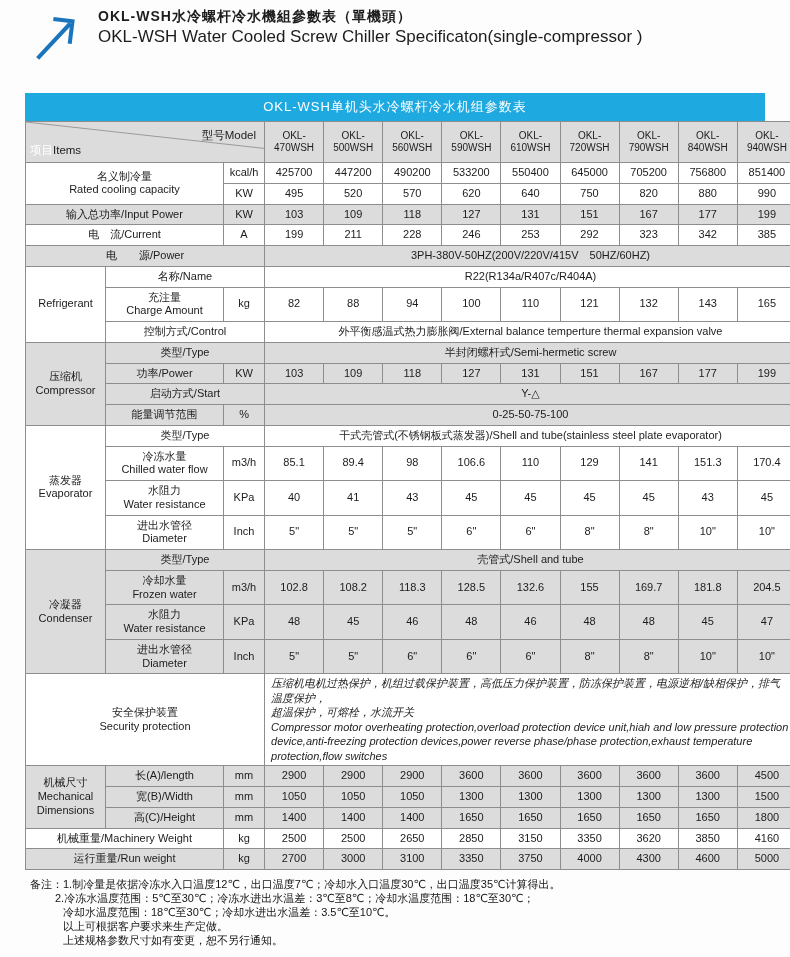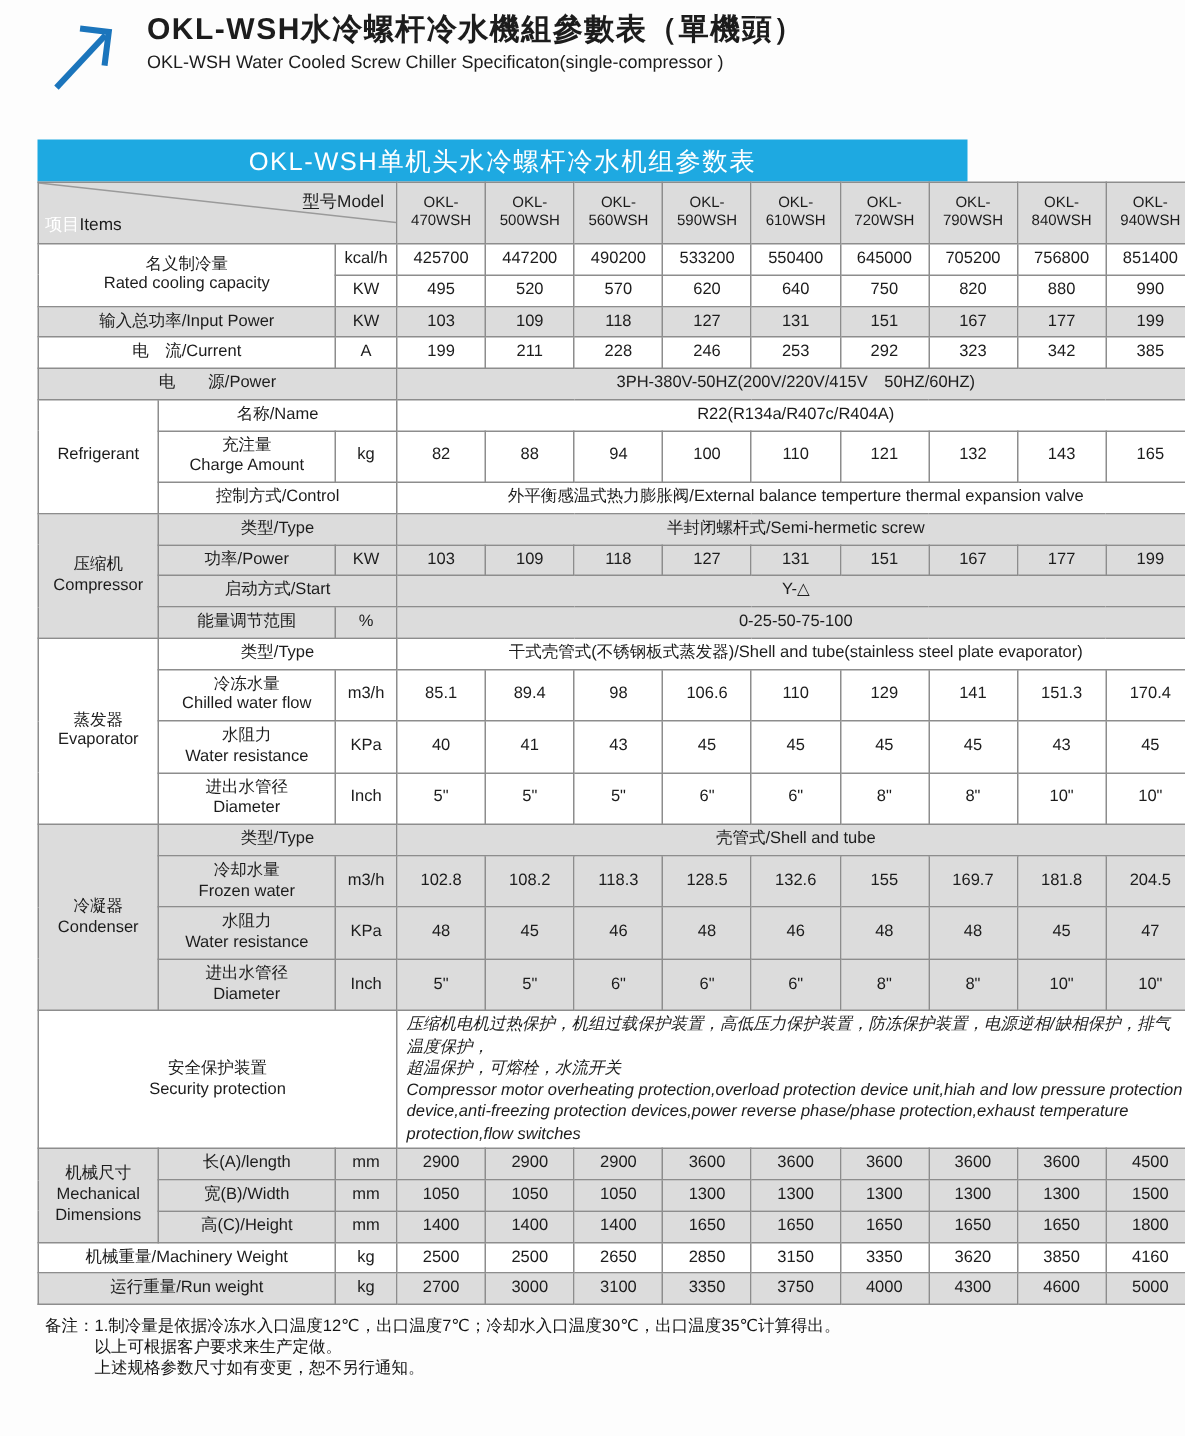--- a/index.html
+++ b/index.html
@@ -12,7 +12,7 @@
   .hdr{display:flex;align-items:flex-start;margin:8px 0 0 32px;}
   .hdr .arrow{width:54px;height:50px;flex:0 0 auto;margin-top:4px;}
   .hdr .titles{margin-left:12px;}
-  .title-zh{font-size:20px;font-weight:600;letter-spacing:1px;margin:0;line-height:1.2;}
+  .title-zh{font-size:14px;font-weight:600;letter-spacing:1px;margin:0;line-height:1.2;}
   .title-en{font-size:12px;font-weight:400;margin:2px 0 0;line-height:1.2;}
   
   .banner{

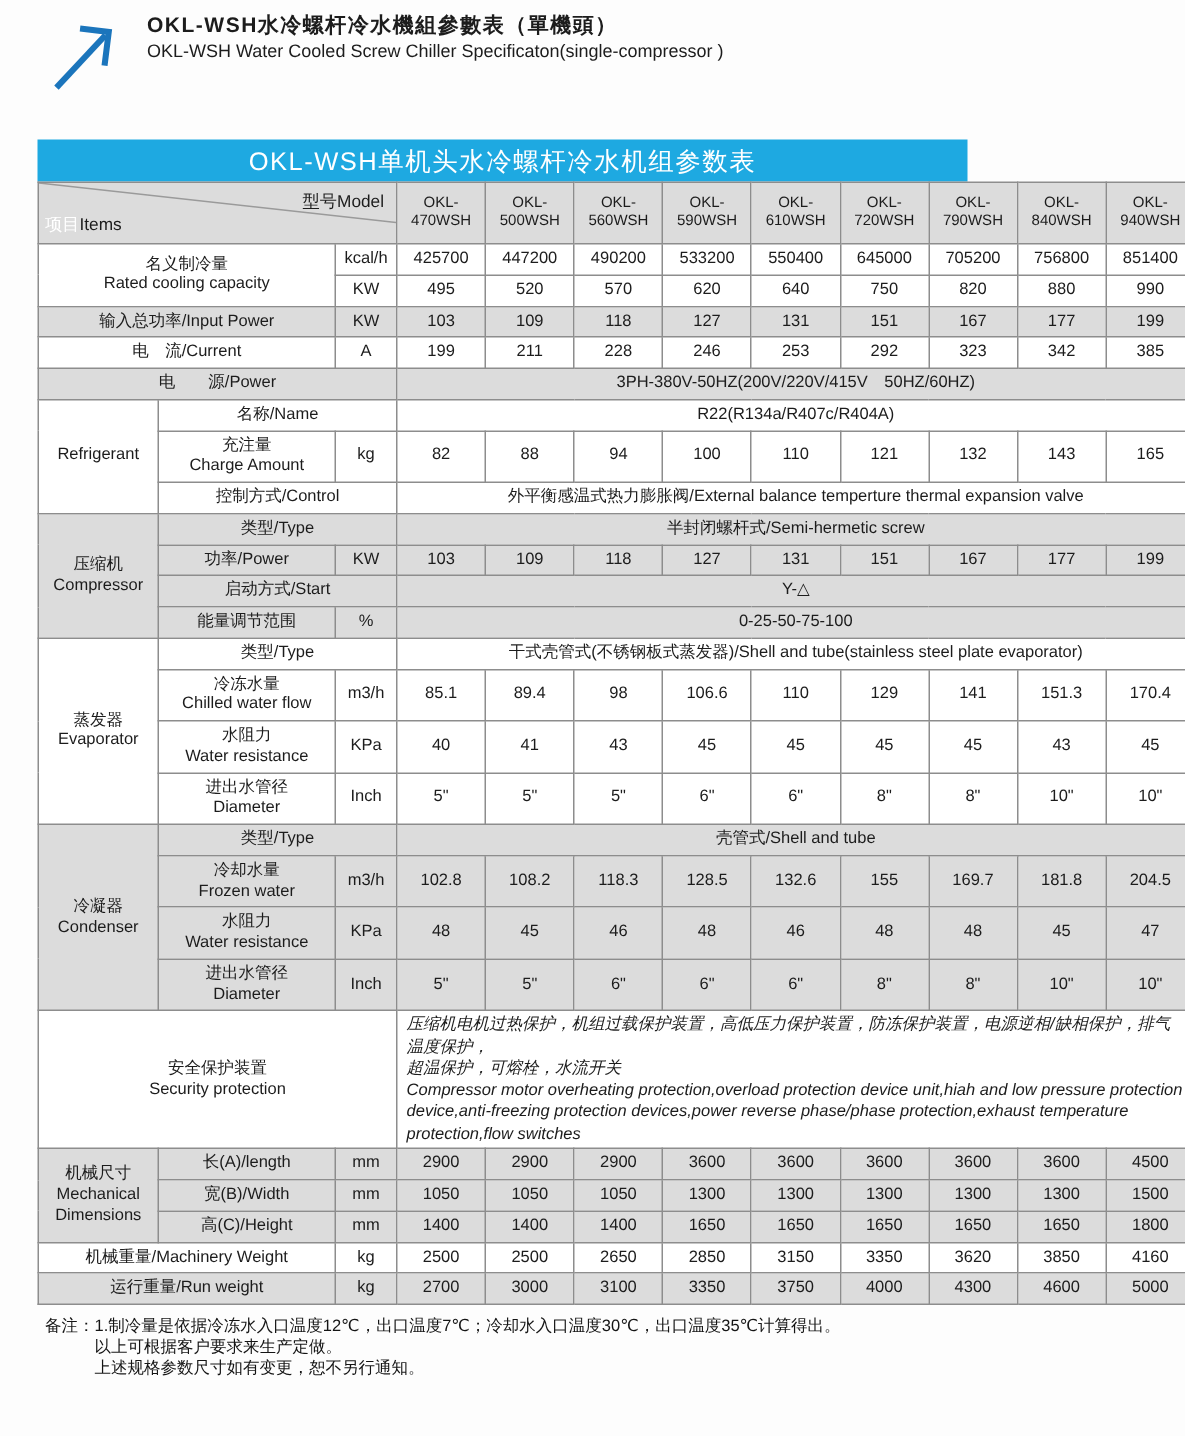--- a/index.html
+++ b/index.html
@@ -13,7 +13,7 @@
   .hdr .arrow{width:54px;height:50px;flex:0 0 auto;margin-top:4px;}
   .hdr .titles{margin-left:12px;}
   .title-zh{font-size:14px;font-weight:600;letter-spacing:1px;margin:0;line-height:1.2;}
-  .title-en{font-size:12px;font-weight:400;margin:2px 0 0;line-height:1.2;}
+  .title-en{font-size:17px;font-weight:400;margin:2px 0 0;line-height:1.2;}
   
   .banner{
     width:620px;height:28px;margin:31px 0 0 25px;

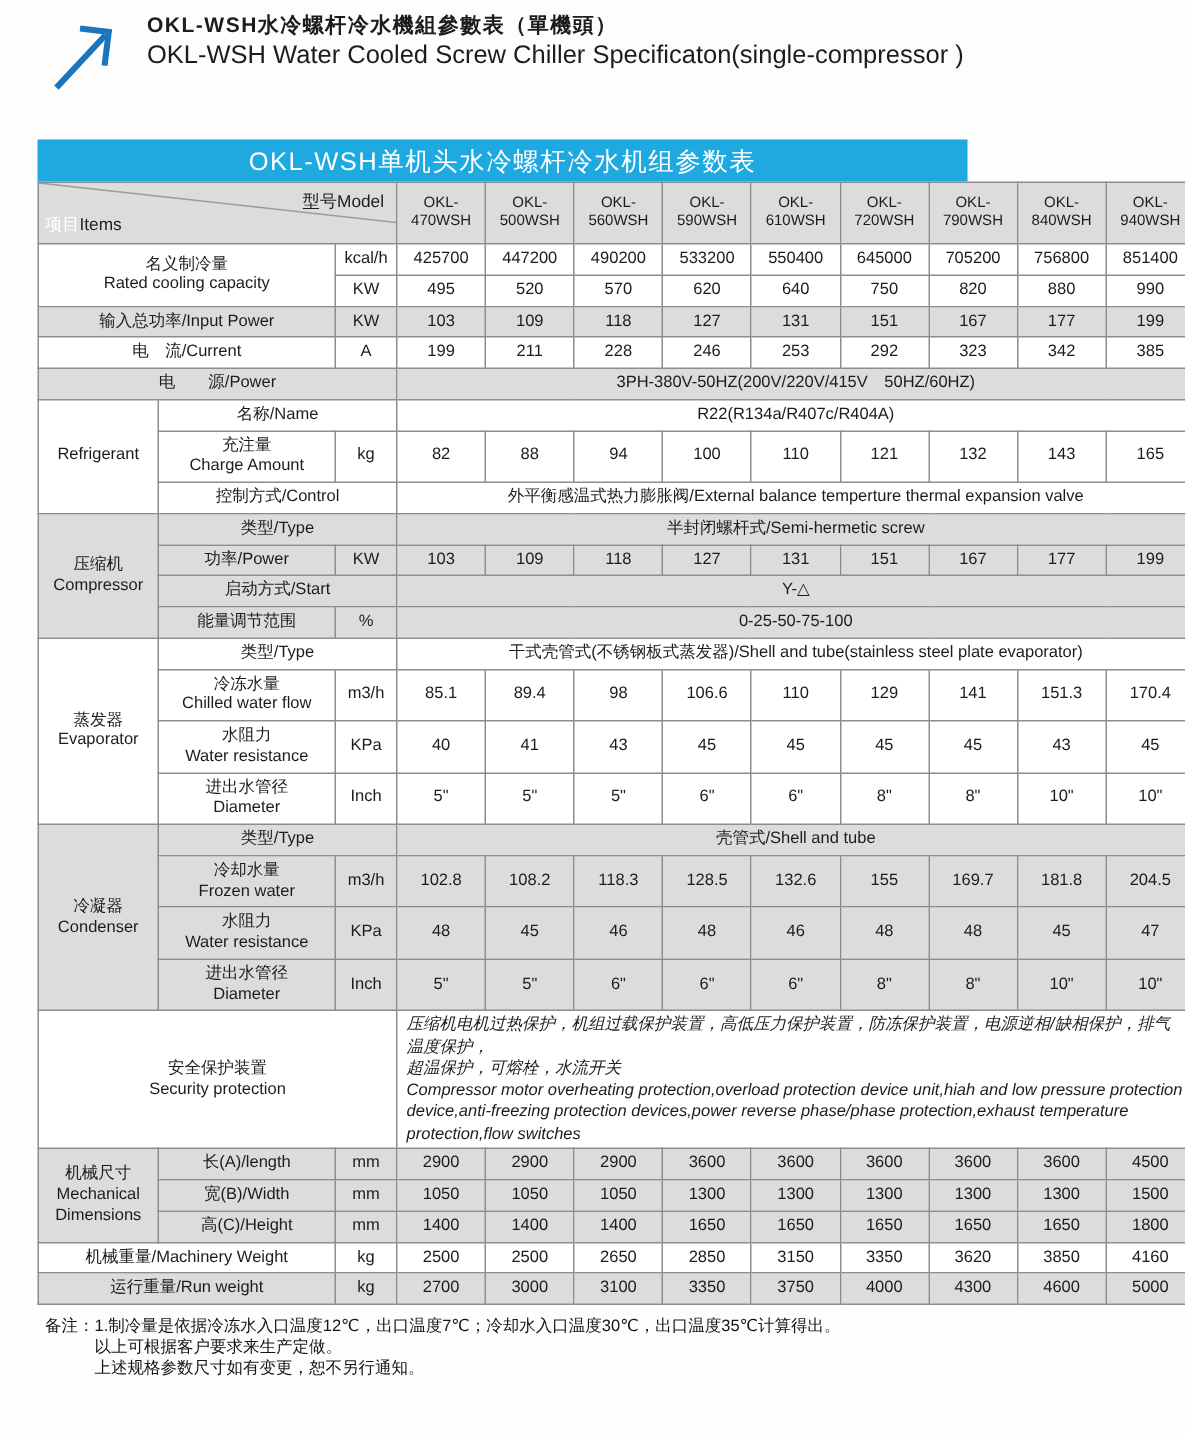--- a/index.html
+++ b/index.html
@@ -16,10 +16,10 @@
   .title-en{font-size:17px;font-weight:400;margin:2px 0 0;line-height:1.2;}
   
   .banner{
-    width:620px;height:28px;margin:31px 0 0 25px;
+    width:740px;height:28px;margin:31px 0 0 25px;
     background:var(--banner,#1ea9e1);color:#fff;
     display:flex;align-items:center;justify-content:center;
-    font-size:17px;letter-spacing:1px;box-sizing:border-box;
+    font-size:13px;letter-spacing:1px;box-sizing:border-box;
   }
   
   table.spec{

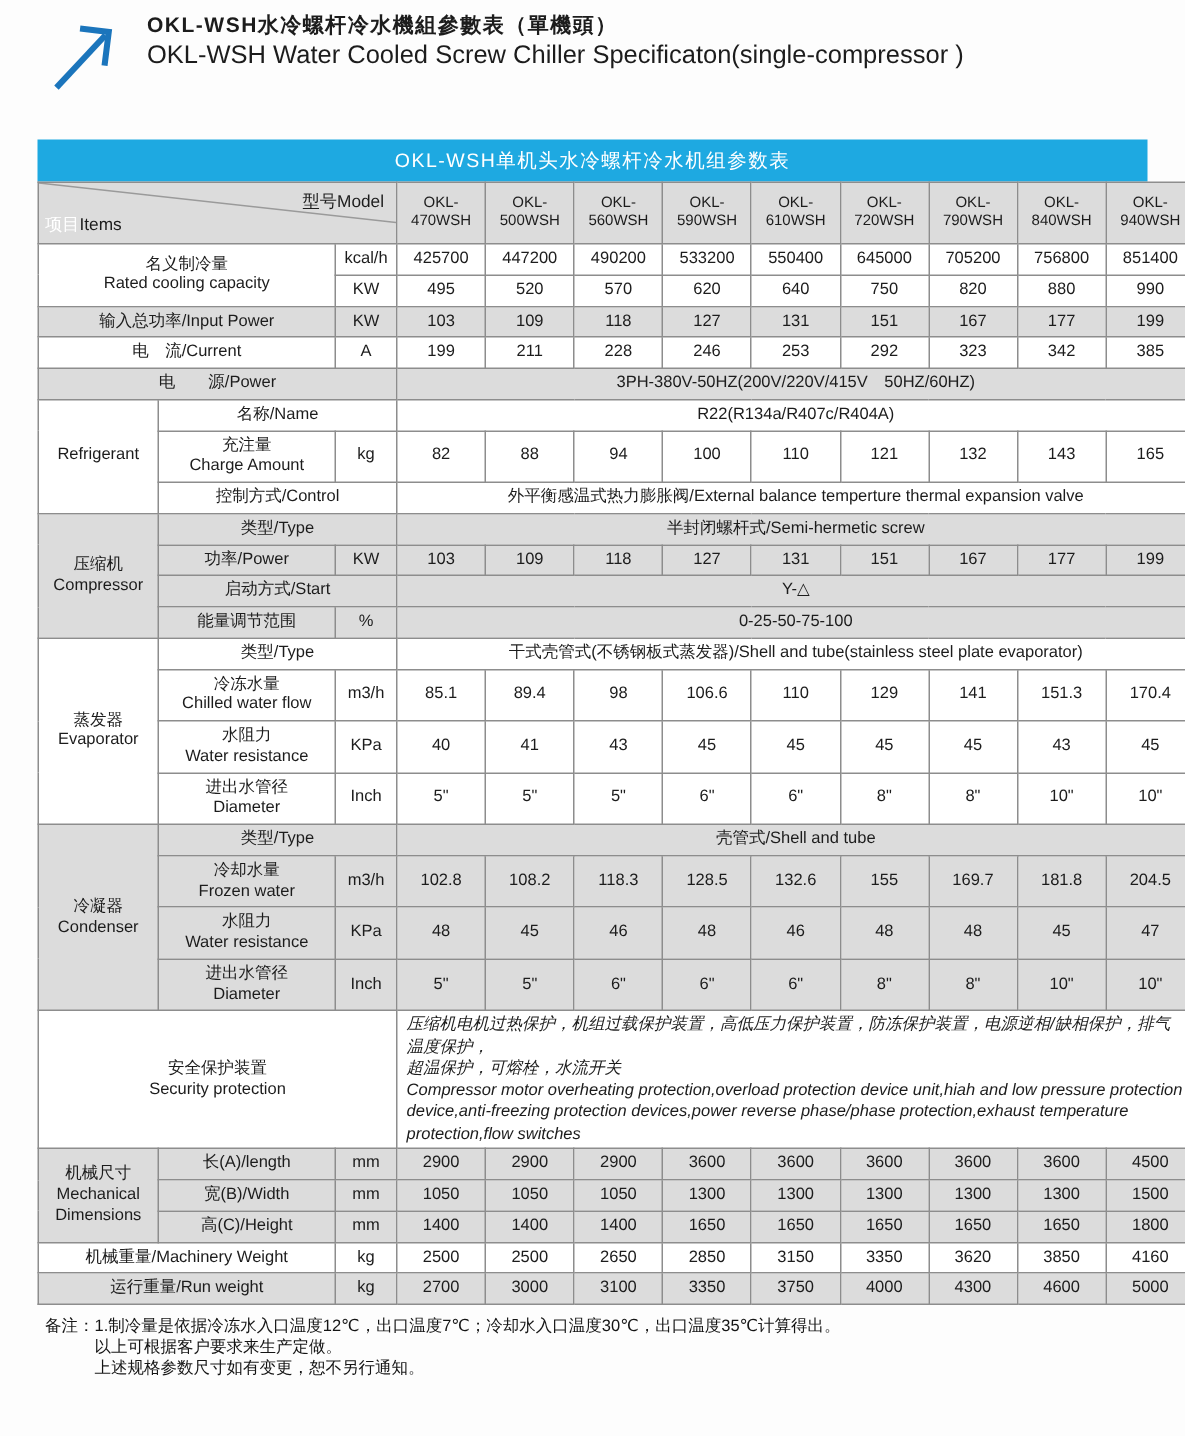--- a/index.html
+++ b/index.html
@@ -364,6 +364,7 @@
 
 <div class="notes" id="notes">
     <div class="ind0">备注：1.制冷量是依据冷冻水入口温度12℃，出口温度7℃；冷却水入口温度30℃，出口温度35℃计算得出。</div>
+    <div class="ind1">2.冷冻水温度范围：5℃至30℃；冷冻水进出水温差：3℃至8℃；冷却水温度范围：18℃至30℃；</div>
     <div class="ind2">以上可根据客户要求来生产定做。</div>
     <div class="ind2">上述规格参数尺寸如有变更，恕不另行通知。</div>
   </div>

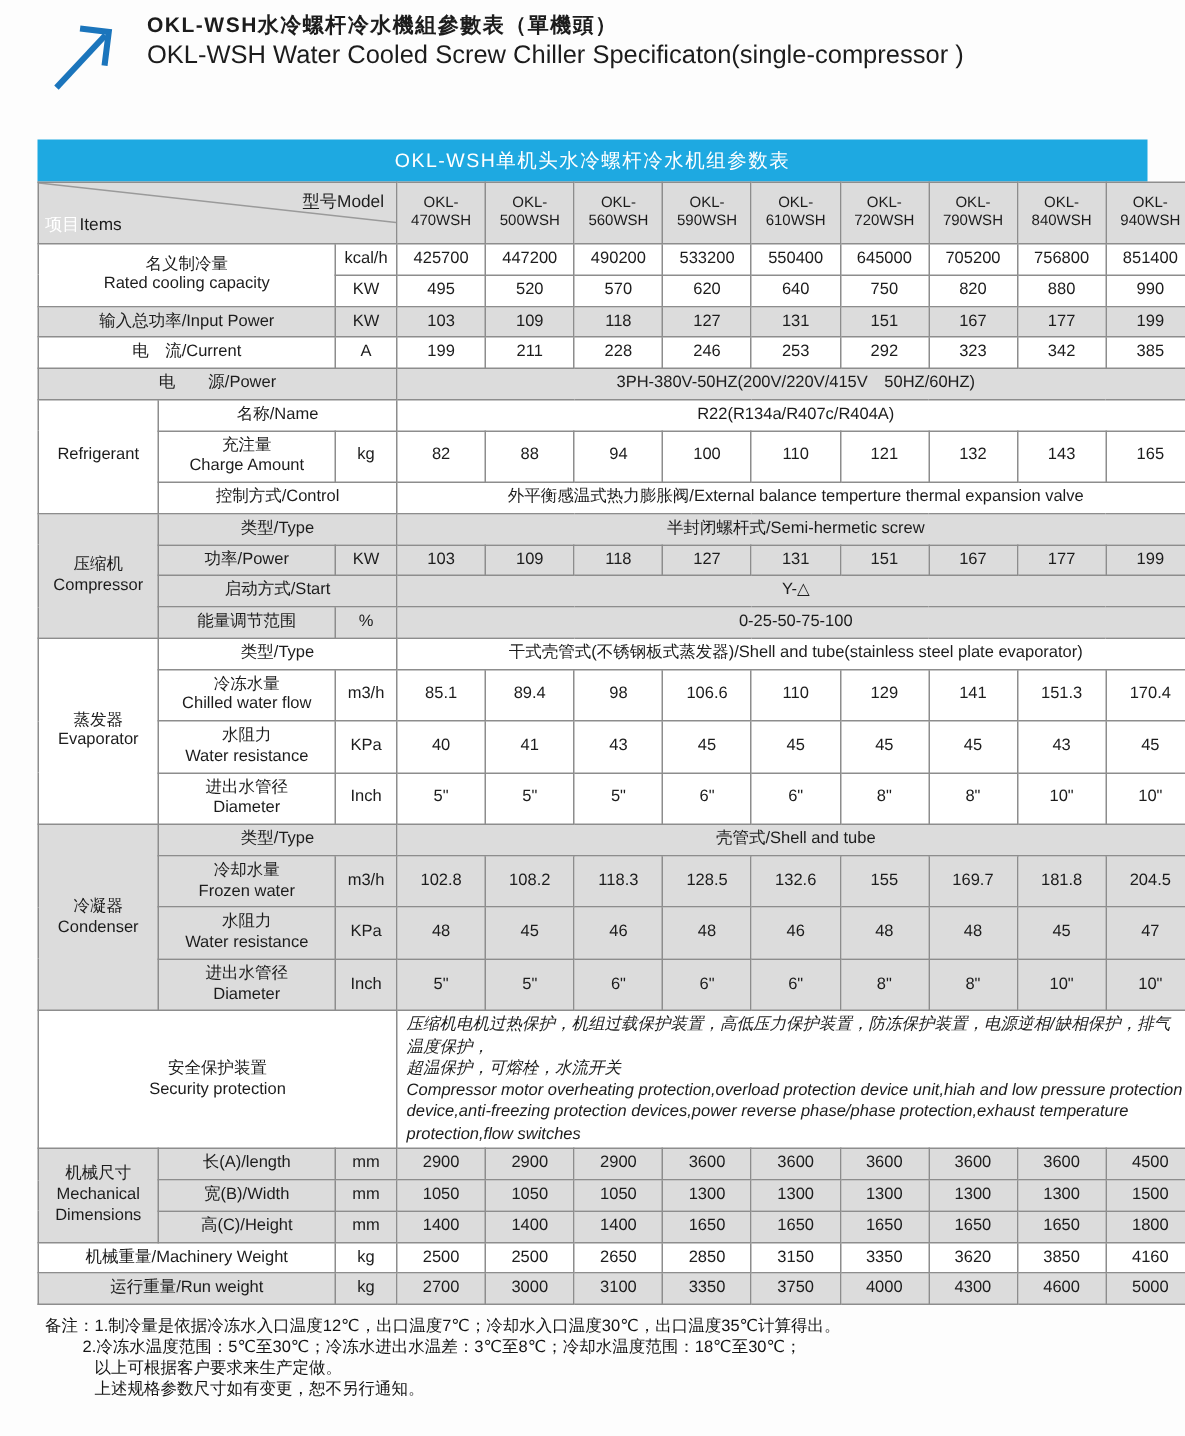--- a/index.html
+++ b/index.html
@@ -365,6 +365,7 @@
 <div class="notes" id="notes">
     <div class="ind0">备注：1.制冷量是依据冷冻水入口温度12℃，出口温度7℃；冷却水入口温度30℃，出口温度35℃计算得出。</div>
     <div class="ind1">2.冷冻水温度范围：5℃至30℃；冷冻水进出水温差：3℃至8℃；冷却水温度范围：18℃至30℃；</div>
+    <div class="ind2">冷却水温度范围：18℃至30℃；冷却水进出水温差：3.5℃至10℃。</div>
     <div class="ind2">以上可根据客户要求来生产定做。</div>
     <div class="ind2">上述规格参数尺寸如有变更，恕不另行通知。</div>
   </div>

